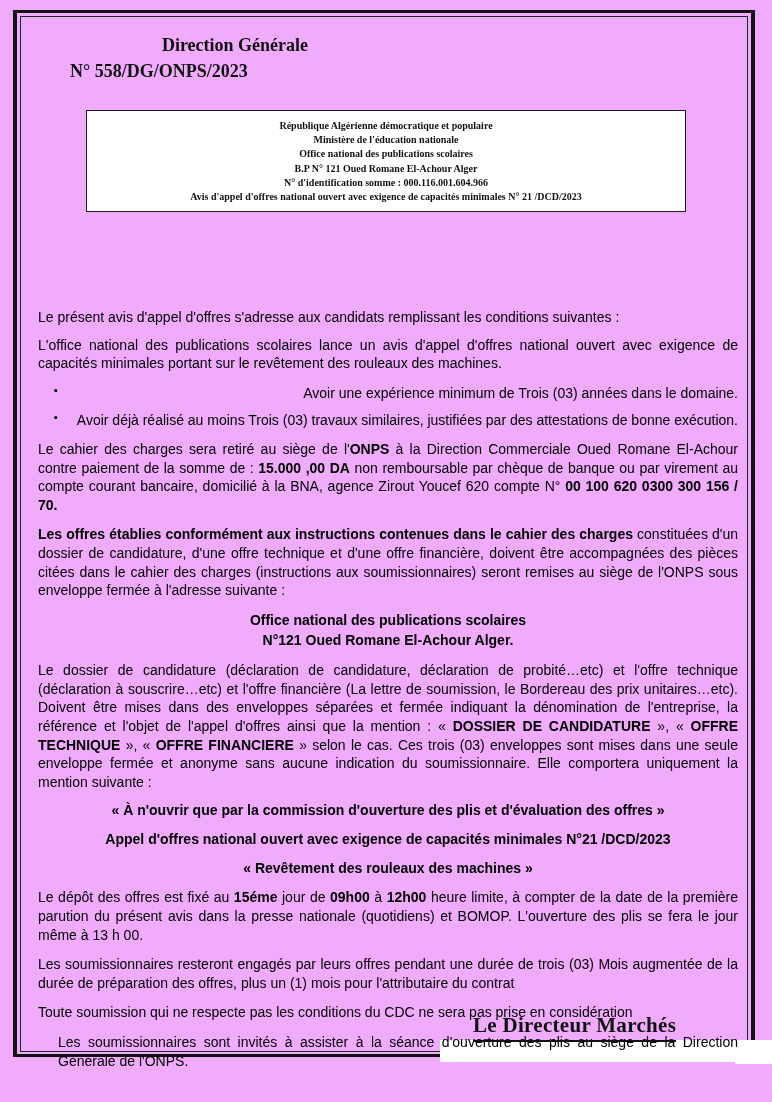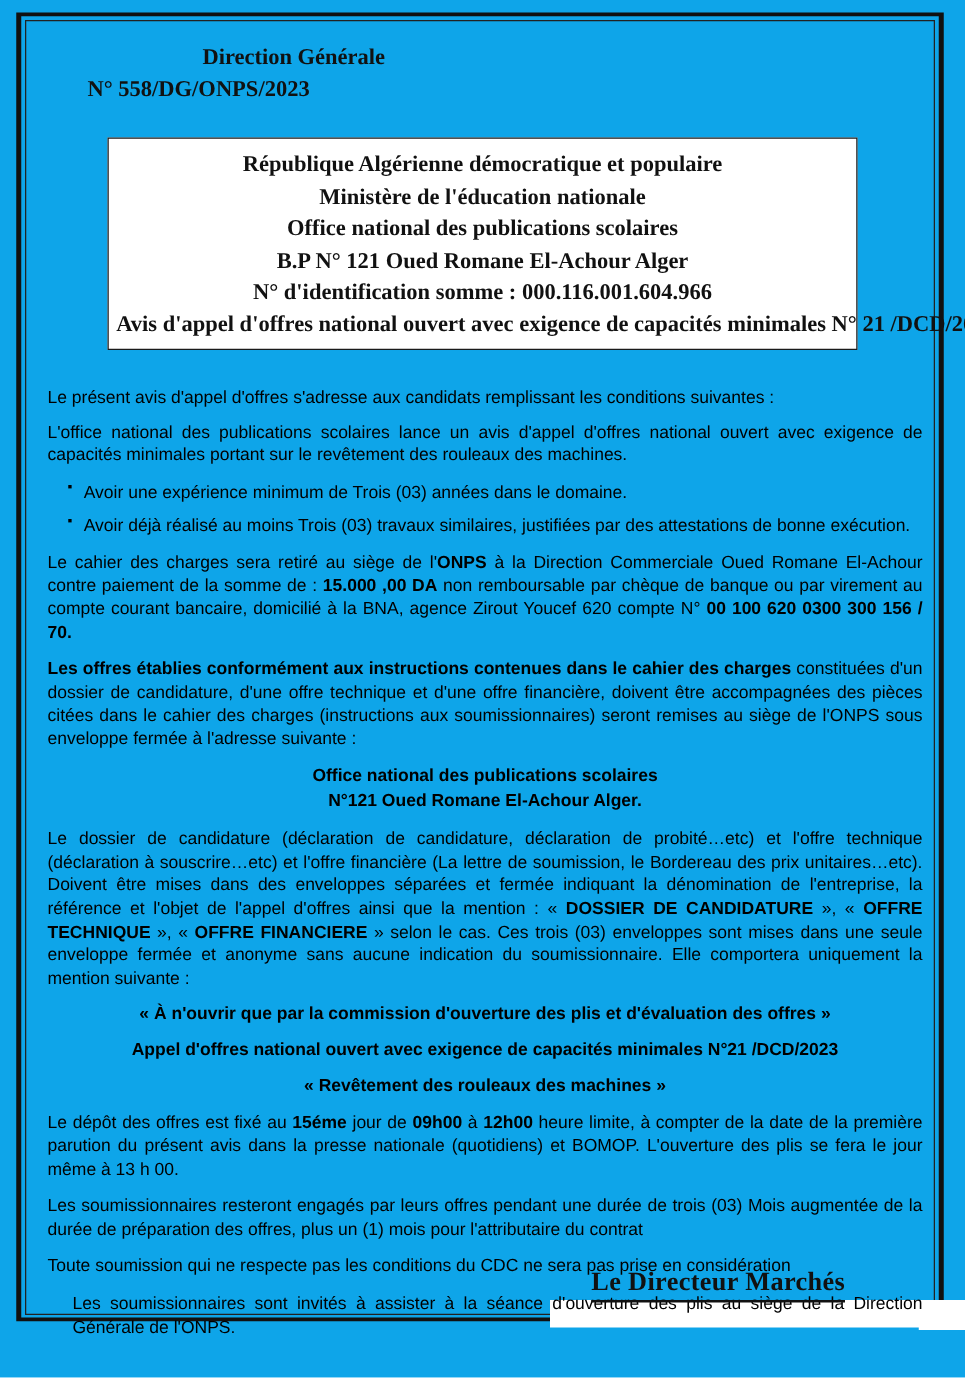--- a/index.html
+++ b/index.html
@@ -12,7 +12,7 @@
     position: relative;
     width: 772px;
     height: 1102px;
-    background: #0ea5e9;
+    background: #f0abfc;
     overflow: hidden;
     font-family: "Liberation Sans", sans-serif;
     color: #000000;

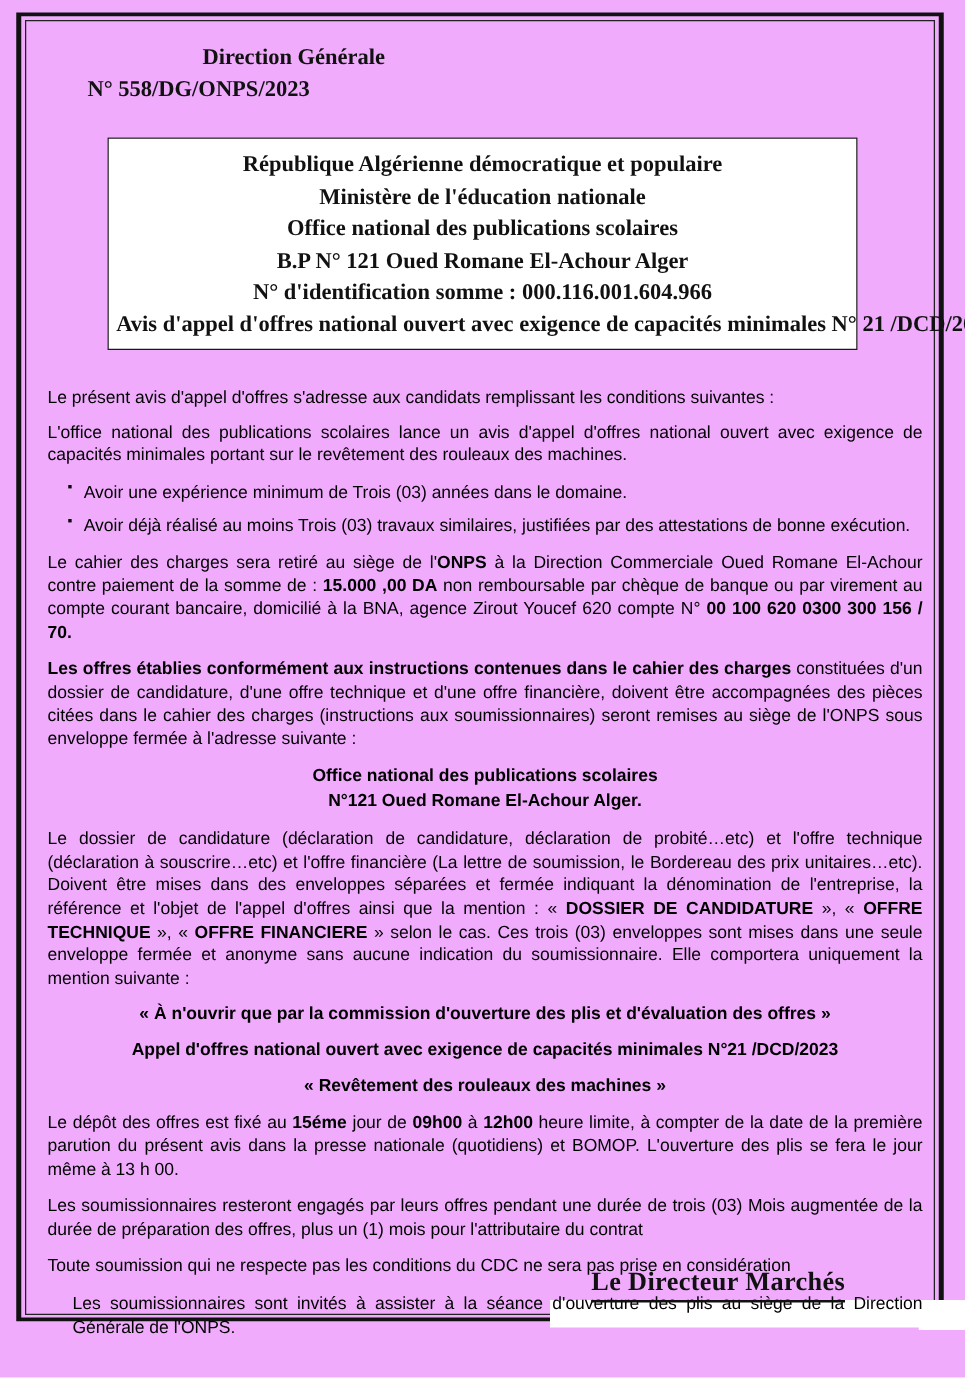--- a/index.html
+++ b/index.html
@@ -99,7 +99,7 @@
   .id-box .line {
     font-family: "Liberation Serif", serif;
     font-weight: bold;
-    font-size: 18px;
+    font-size: 10px;
     line-height: 1.42;
     text-align: center;
     color: #111;

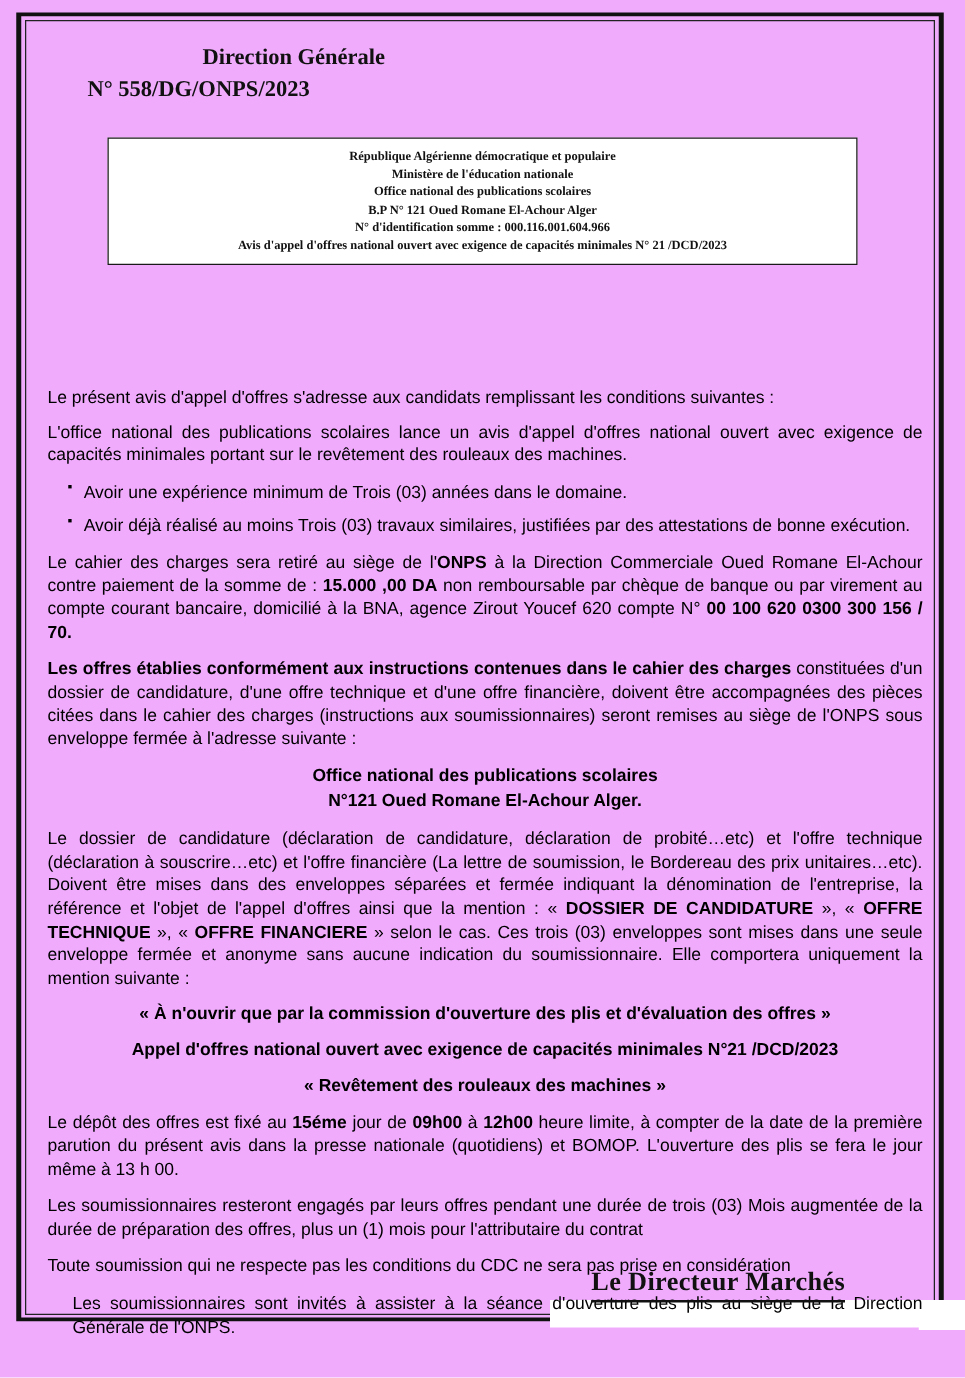--- a/index.html
+++ b/index.html
@@ -129,6 +129,7 @@
     list-style: none;
     margin: 0 0 10px 0;
     padding: 0;
+    text-align: right;
   }
   ul.bullets li {
     position: relative;

